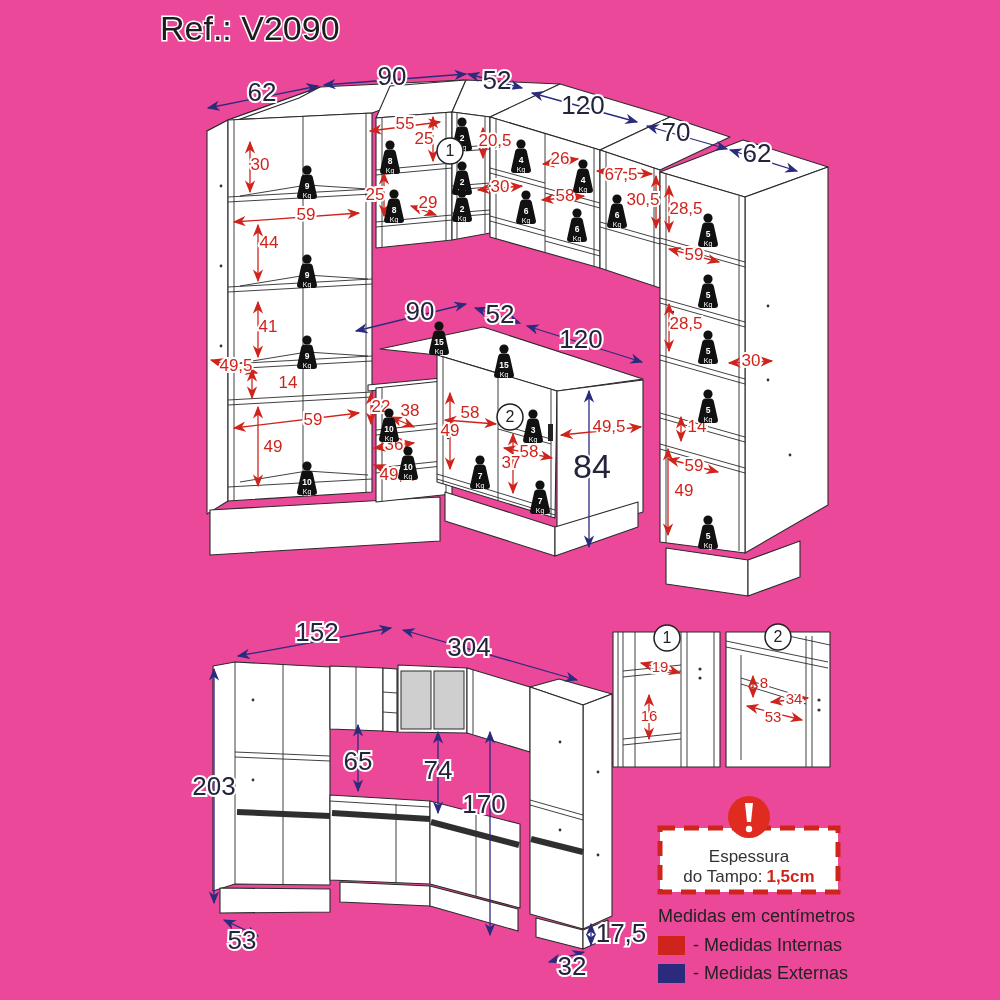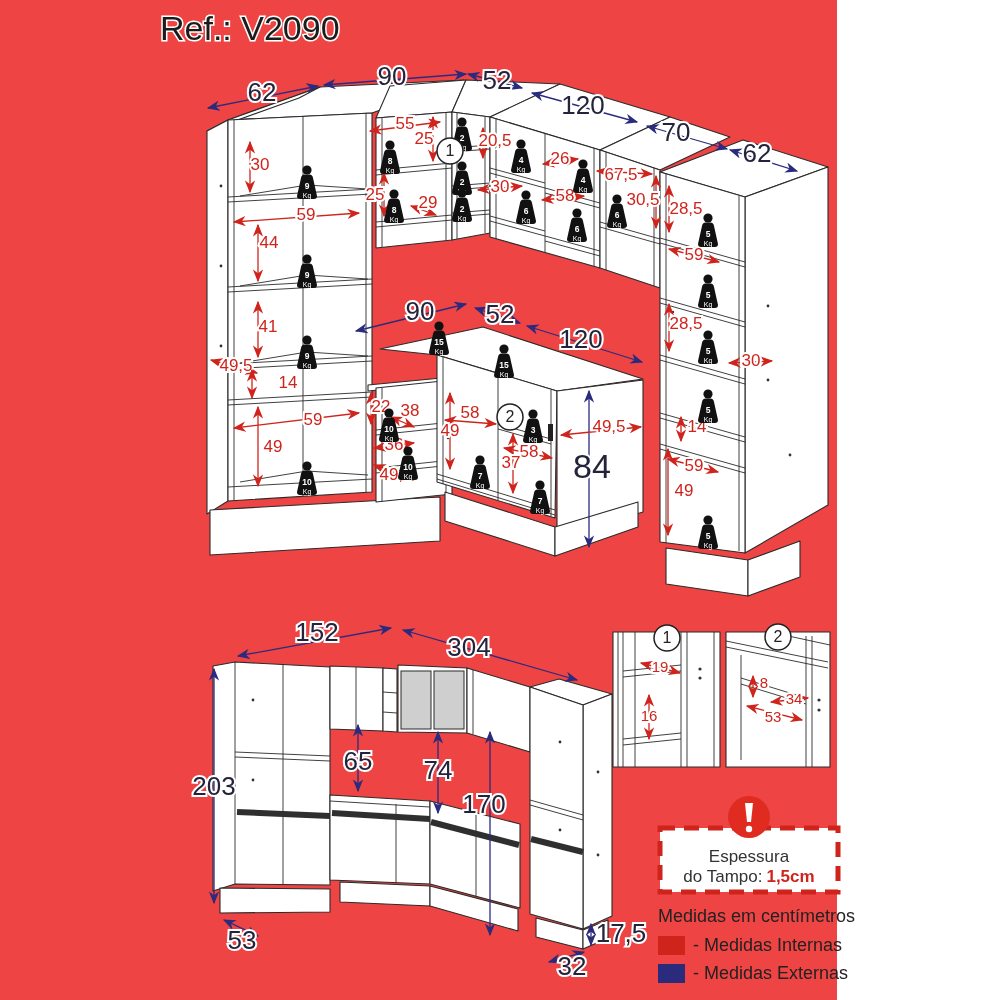--- a/index.html
+++ b/index.html
@@ -3,7 +3,7 @@
 <meta charset="utf-8">
 <style>
   html,body{margin:0;padding:0;background:#ffffff;}
-  #stage{width:837px;height:1000px;position:relative;background:#ef4444;
+  #stage{width:1000px;height:1000px;position:relative;background:#ec4899;
          font-family:"Liberation Sans","DejaVu Sans",sans-serif;}
   svg{display:block}
   .fc{fill:#ffffff;stroke:#2b2b2b;stroke-width:1.1;stroke-linejoin:round}

